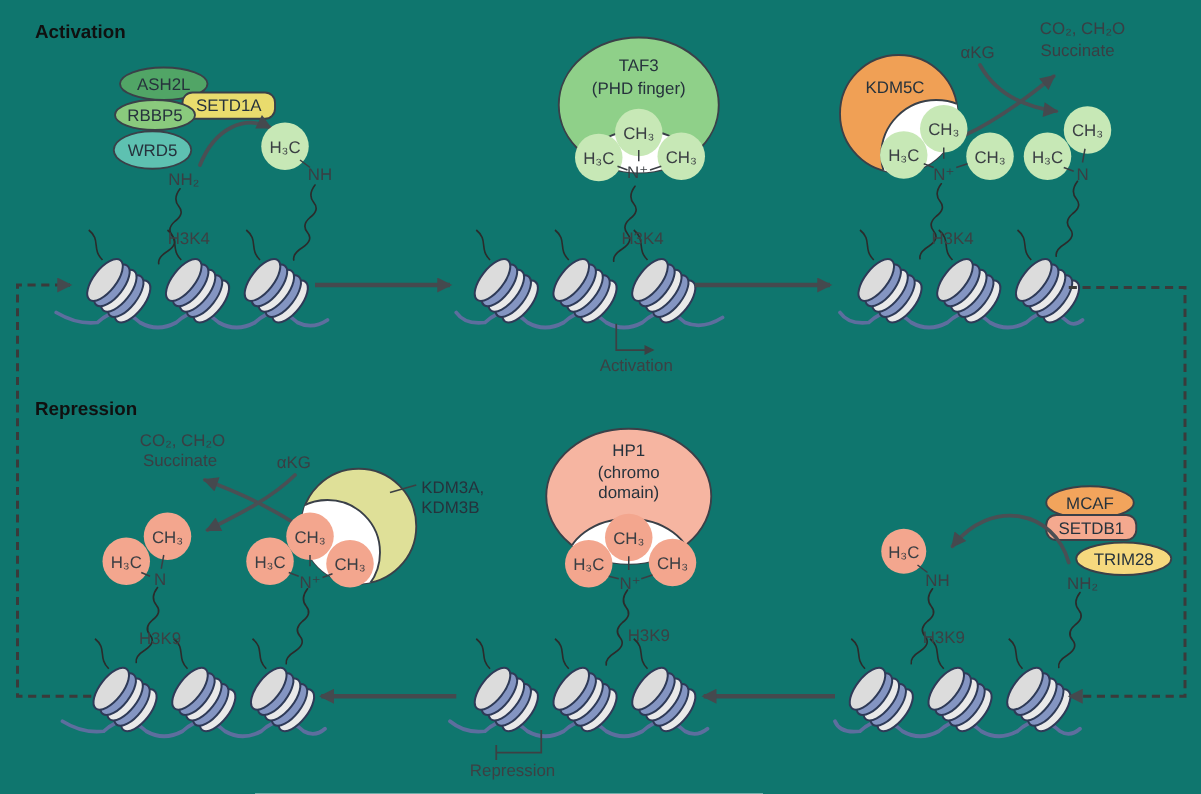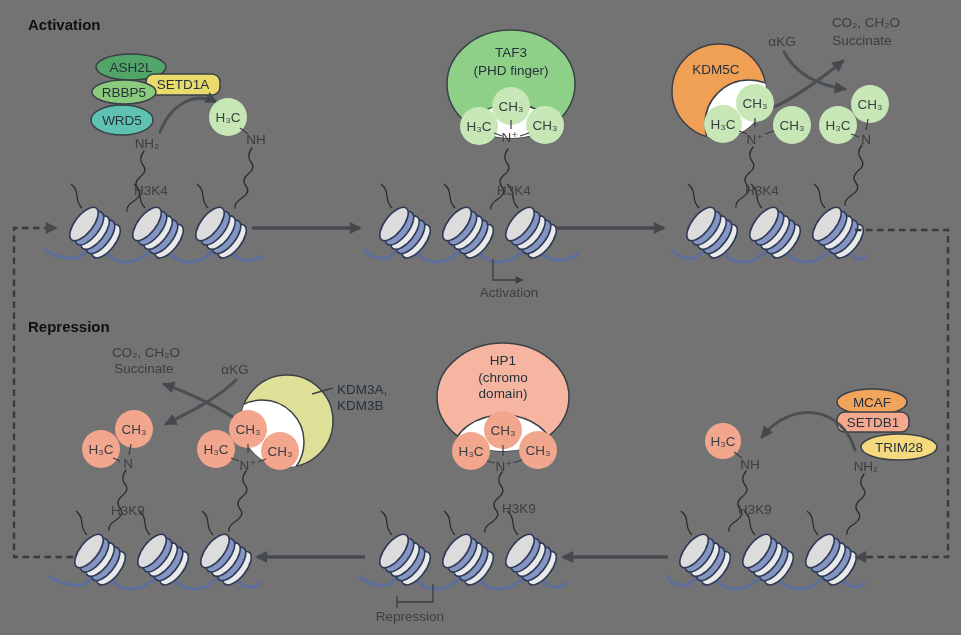--- a/index.html
+++ b/index.html
@@ -3,7 +3,7 @@
 <meta charset="utf-8">
 <style>
   html,body{margin:0;padding:0;background:#ffffff;}
-  #fig{position:relative;width:961px;height:635px;background:#737373;overflow:hidden;
+  #fig{position:relative;width:961px;height:635px;background:#0f766e;overflow:hidden;
        font-family:"Liberation Sans",sans-serif;}
   svg text{font-family:"Liberation Sans","DejaVu Sans",sans-serif;}
   .title{font-size:15px;font-weight:bold;fill:#101010;}

